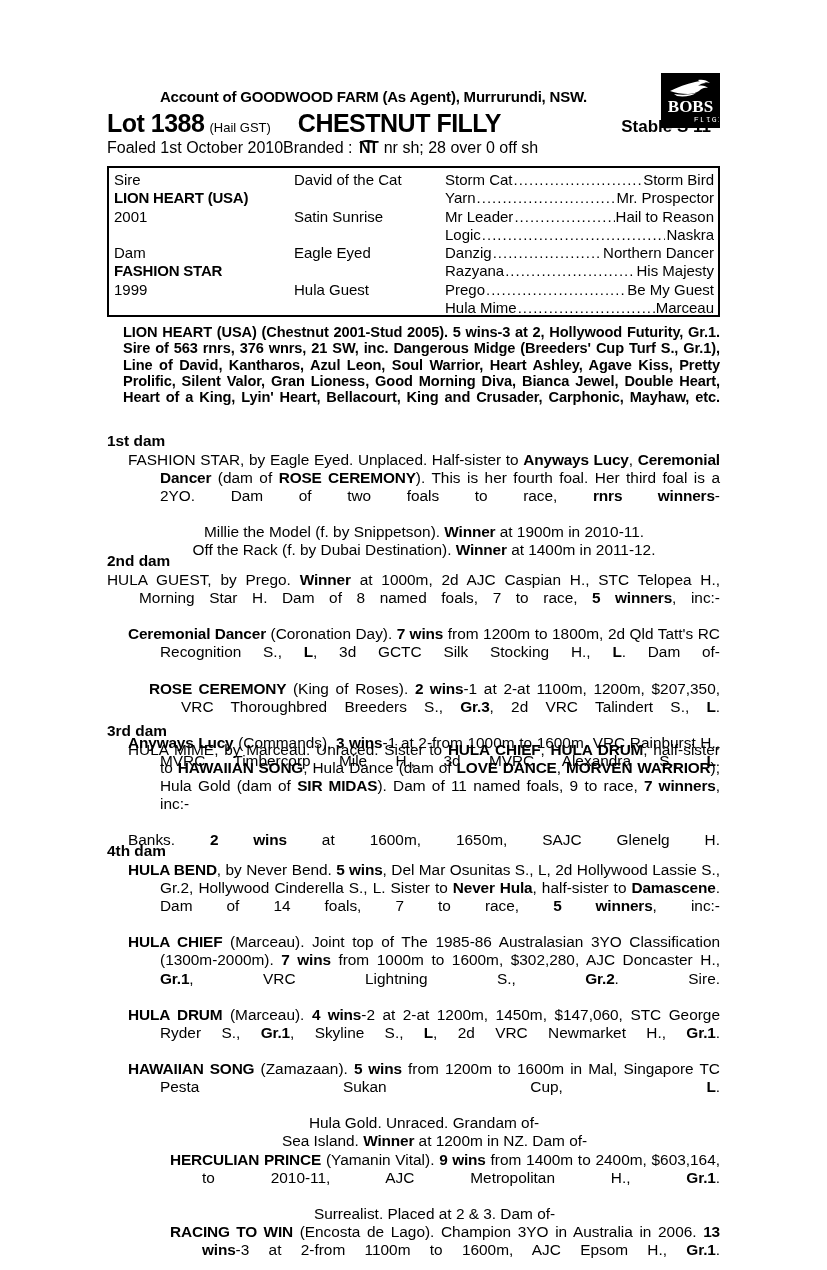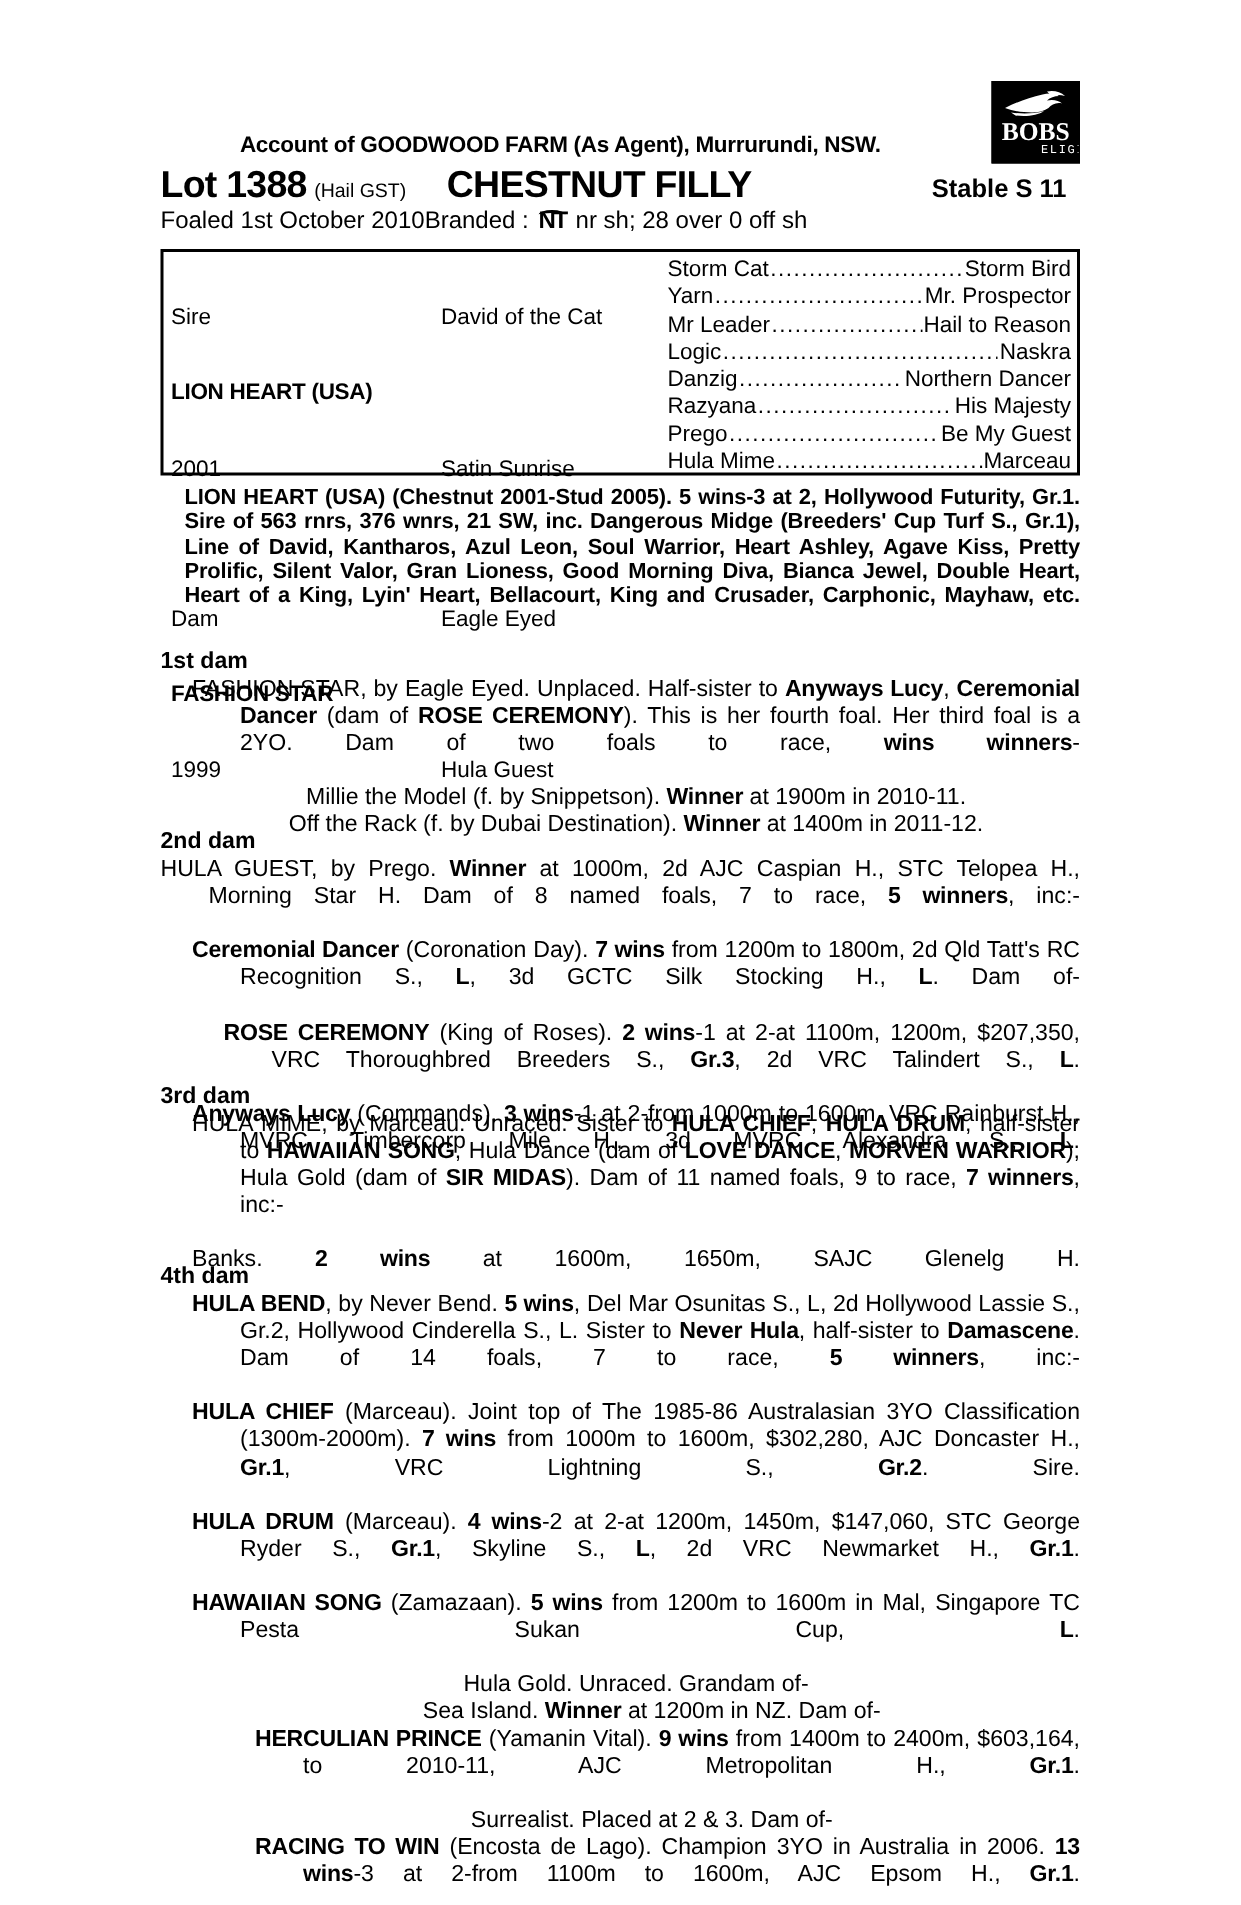--- a/index.html
+++ b/index.html
@@ -26,7 +26,7 @@
   .bobs-logo {
     position: absolute;
     left: 661px;
-    top: 54px;
+    top: 73px;
     width: 59px;
     height: 55px;
     background: #000000;

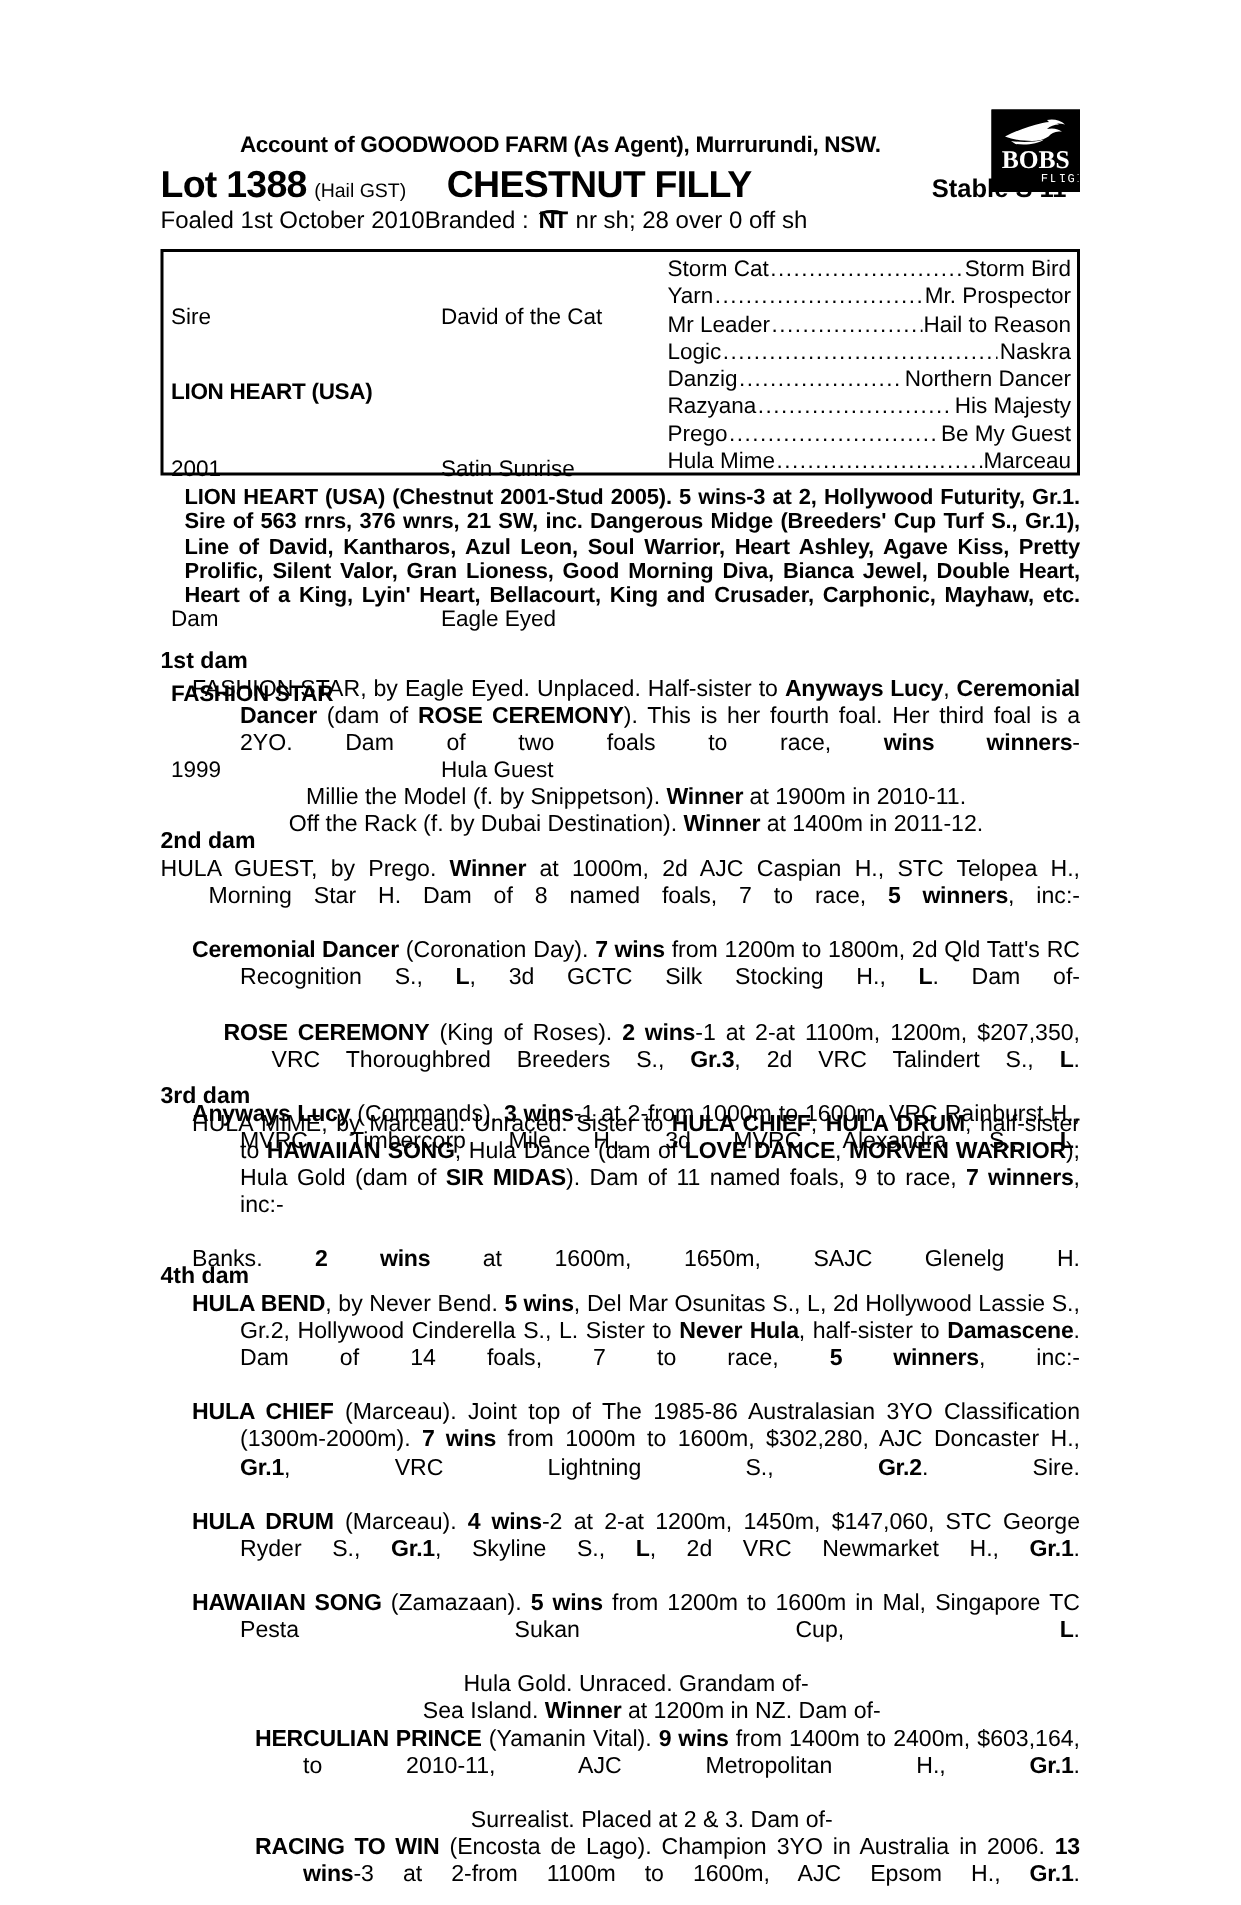--- a/index.html
+++ b/index.html
@@ -149,7 +149,7 @@
     line-height: 18.3px;
   }
   .ped-bold { font-weight: bold; letter-spacing: -0.2px; }
-  .ped-row { height: 18.3px; white-space: nowrap; overflow: hidden; margin-top: 32px; }
+  .ped-row { height: 18.3px; white-space: nowrap; overflow: hidden; }
   .ped-row.spacer { }
   .leader {
     display: flex;

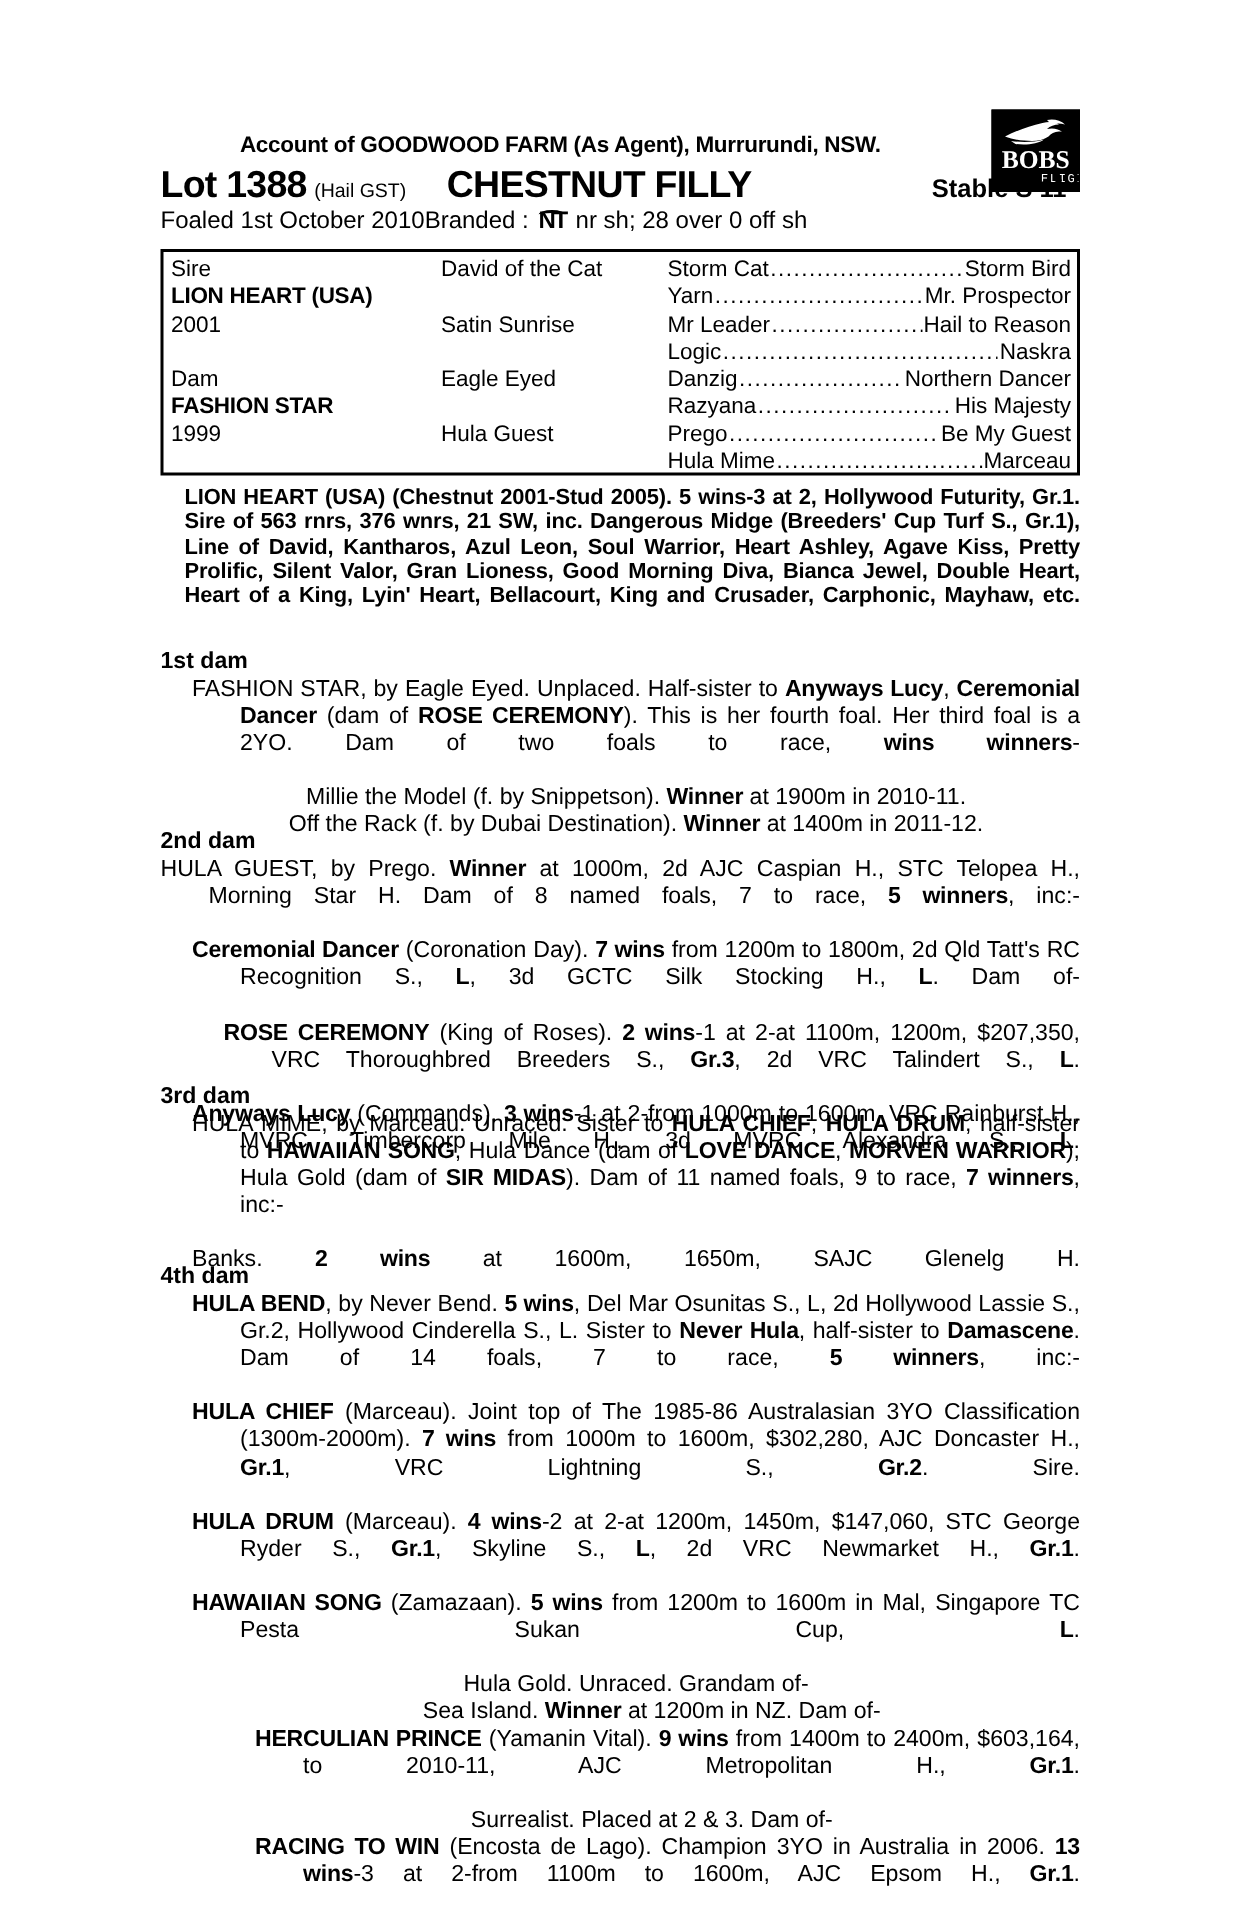--- a/index.html
+++ b/index.html
@@ -312,7 +312,7 @@
 
   <div class="section" style="top:430px;">
     <div class="sec-head">1st dam</div>
-    <div class="p h2">FASHION STAR, by Eagle Eyed. Unplaced. Half-sister to <b>Anyways Lucy</b>, <b>Ceremonial Dancer</b> (dam of <b>ROSE CEREMONY</b>). This is her fourth foal. Her third foal is a 2YO. Dam of two foals to race, <b>wins winners</b>-</div>
+    <div class="p h2">FASHION STAR, by Eagle Eyed. Unplaced. Half-sister to <b>Anyways Lucy</b>, <b>Ceremonial Dancer</b> (dam of <b>ROSE CEREMONY</b>). This is her fourth foal. Her third foal is a 2YO. Dam of two foals to race, <b>rnrs winners</b>-</div>
     <div class="p nojust flat1">Millie the Model (f. by Snippetson). <b>Winner</b> at 1900m in 2010-11.</div>
     <div class="p nojust flat1">Off the Rack (f. by Dubai Destination). <b>Winner</b> at 1400m in 2011-12.</div>
   </div>

